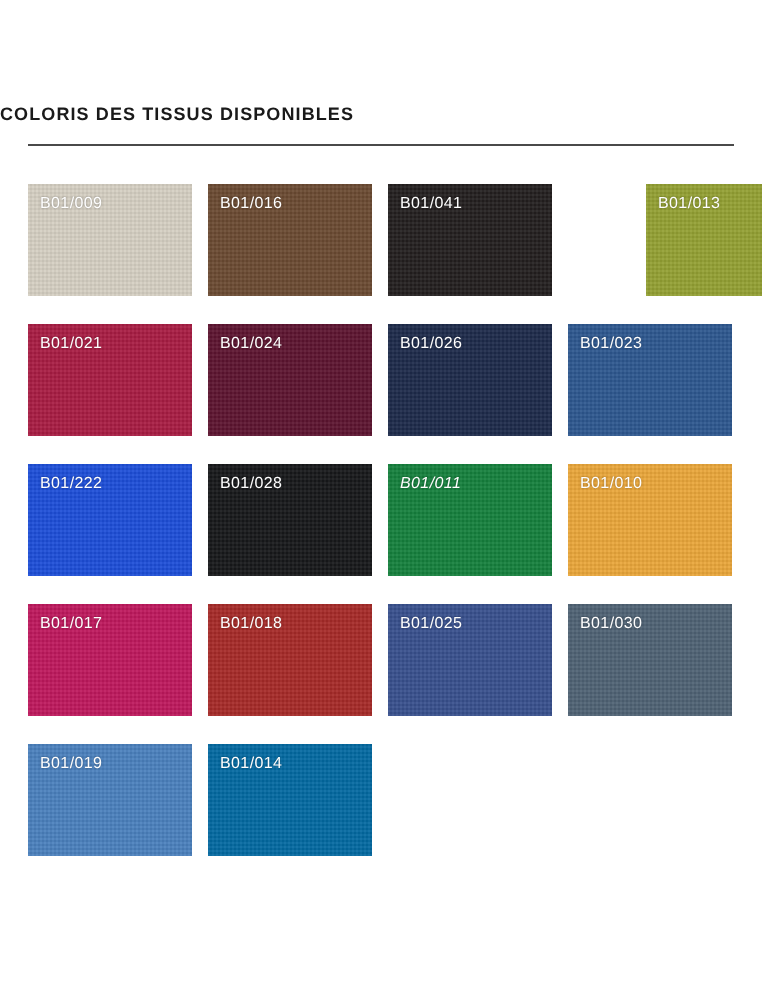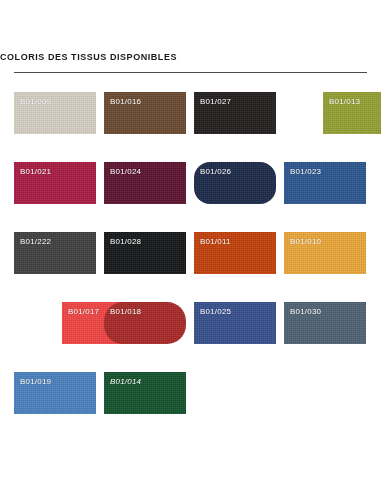--- a/index.html
+++ b/index.html
@@ -55,7 +55,7 @@
   .swatch {
     position: relative;
     width: 82px;
-    height: 42px;
+    height: 56px;
     overflow: hidden;
     box-sizing: border-box;
   }

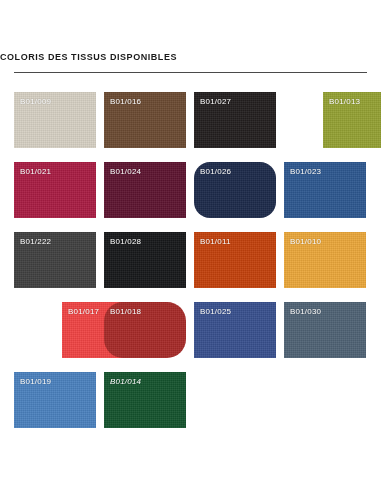--- a/index.html
+++ b/index.html
@@ -109,7 +109,7 @@
         <span class="swatch-label">B01/016</span>
       </div>
       <div class="swatch" style="background: rgb(35, 31, 31);">
-        <span class="swatch-label">B01/027</span>
+        <span class="swatch-label">B01/041</span>
       </div>
       <div class="swatch" style="background: rgb(147, 160, 51); margin-left: 39px;">
         <span class="swatch-label">B01/013</span>

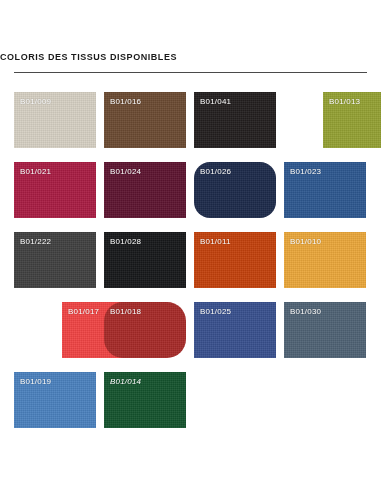--- a/index.html
+++ b/index.html
@@ -120,7 +120,7 @@
       <div class="swatch" style="background: rgb(93, 20, 48);">
         <span class="swatch-label">B01/024</span>
       </div>
-      <div class="swatch" style="background: rgb(29, 42, 74); border-radius: 16px;">
+      <div class="swatch" style="background: rgb(29, 42, 74);">
         <span class="swatch-label">B01/026</span>
       </div>
       <div class="swatch" style="background: rgb(45, 87, 143); padding-left: 44px;">

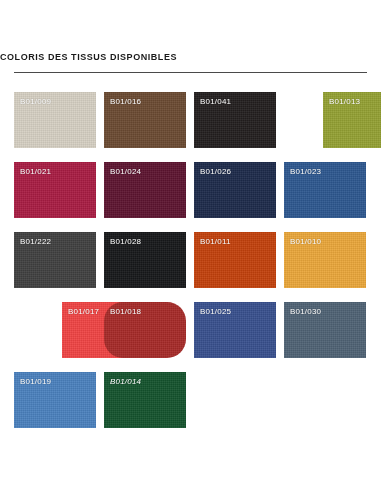--- a/index.html
+++ b/index.html
@@ -126,7 +126,7 @@
       <div class="swatch" style="background: rgb(45, 87, 143); padding-left: 44px;">
         <span class="swatch-label">B01/023</span>
       </div>
-      <div class="swatch" style="background: #404040;">
+      <div class="swatch" style="background: #1d4ed8;">
         <span class="swatch-label">B01/222</span>
       </div>
       <div class="swatch" style="background: rgb(23, 24, 26);">

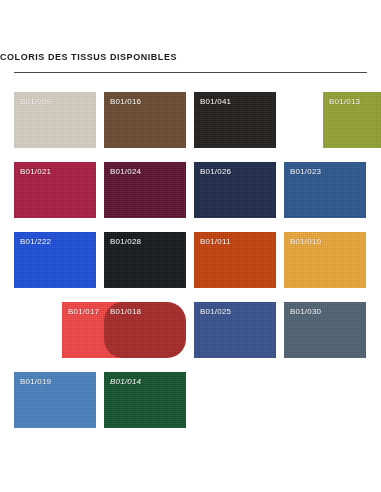--- a/index.html
+++ b/index.html
@@ -132,7 +132,7 @@
       <div class="swatch" style="background: rgb(23, 24, 26);">
         <span class="swatch-label">B01/028</span>
       </div>
-      <div class="swatch" style="background: #c2410c;">
+      <div class="swatch" style="background: #15803d; font-style: italic;">
         <span class="swatch-label">B01/011</span>
       </div>
       <div class="swatch" style="background: rgb(233, 166, 58);">

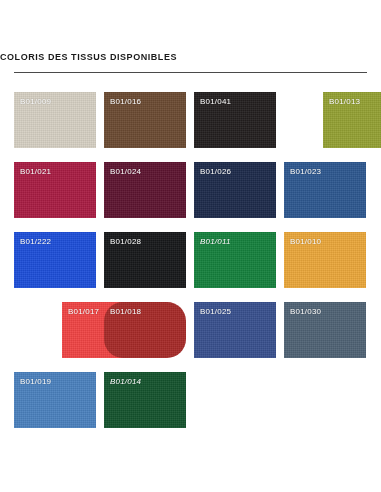--- a/index.html
+++ b/index.html
@@ -138,7 +138,7 @@
       <div class="swatch" style="background: rgb(233, 166, 58);">
         <span class="swatch-label">B01/010</span>
       </div>
-      <div class="swatch" style="background: #ef4444; margin-left: 48px;">
+      <div class="swatch" style="background: #be185d;">
         <span class="swatch-label">B01/017</span>
       </div>
       <div class="swatch" style="background: rgb(166, 42, 40); border-radius: 19px;">

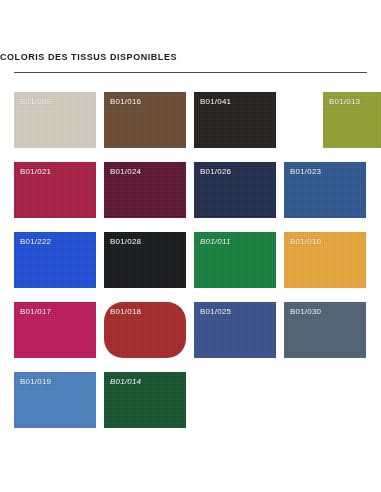--- a/index.html
+++ b/index.html
@@ -141,7 +141,7 @@
       <div class="swatch" style="background: #be185d;">
         <span class="swatch-label">B01/017</span>
       </div>
-      <div class="swatch" style="background: rgb(166, 42, 40); border-radius: 19px;">
+      <div class="swatch" style="background: rgb(166, 42, 40);">
         <span class="swatch-label">B01/018</span>
       </div>
       <div class="swatch" style="background: rgb(56, 80, 141);">

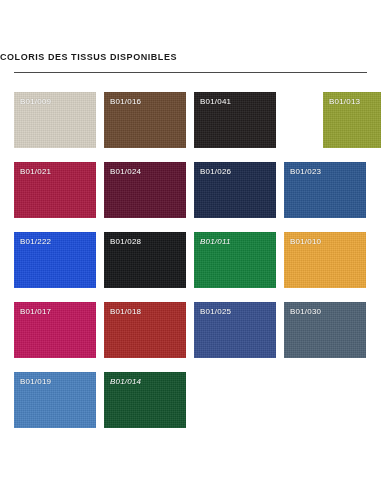--- a/index.html
+++ b/index.html
@@ -153,7 +153,7 @@
       <div class="swatch" style="background: rgb(74, 128, 189);">
         <span class="swatch-label">B01/019</span>
       </div>
-      <div class="swatch" style="background: #14532d; font-style: italic;">
+      <div class="swatch" style="background: #0369a1;">
         <span class="swatch-label">B01/014</span>
       </div>
     </div>

